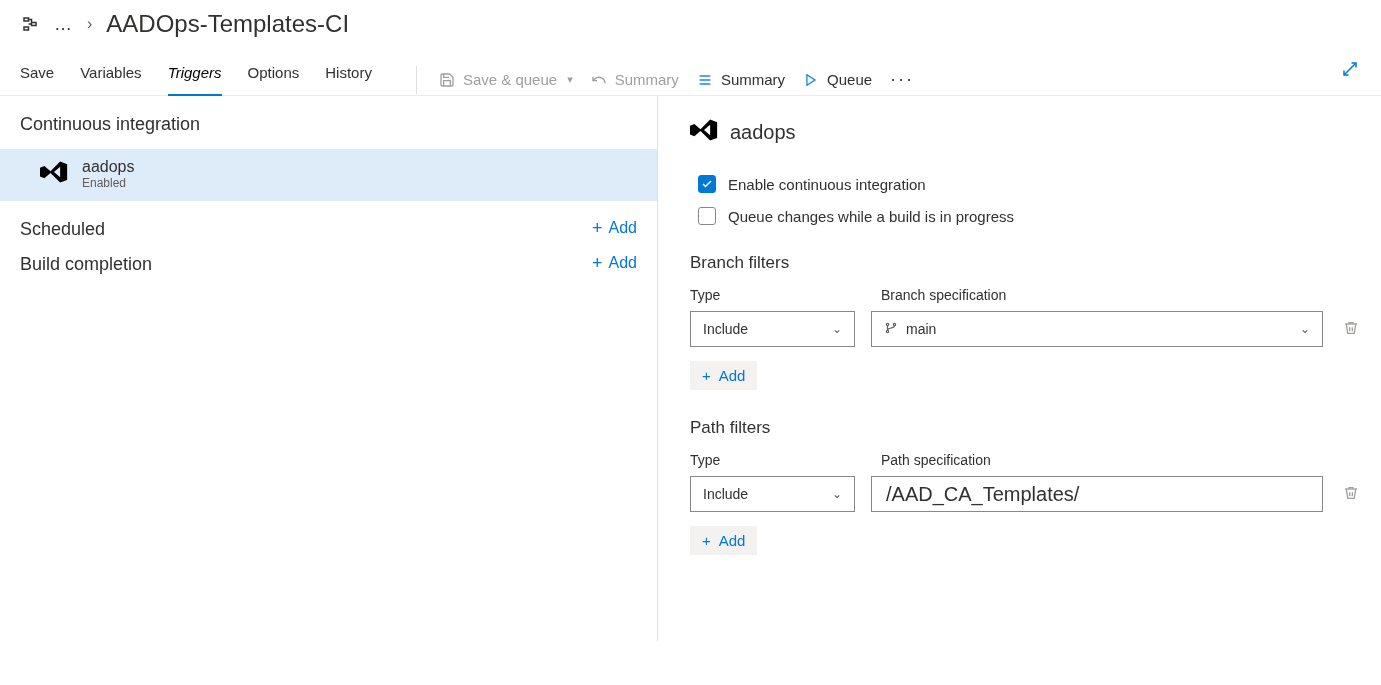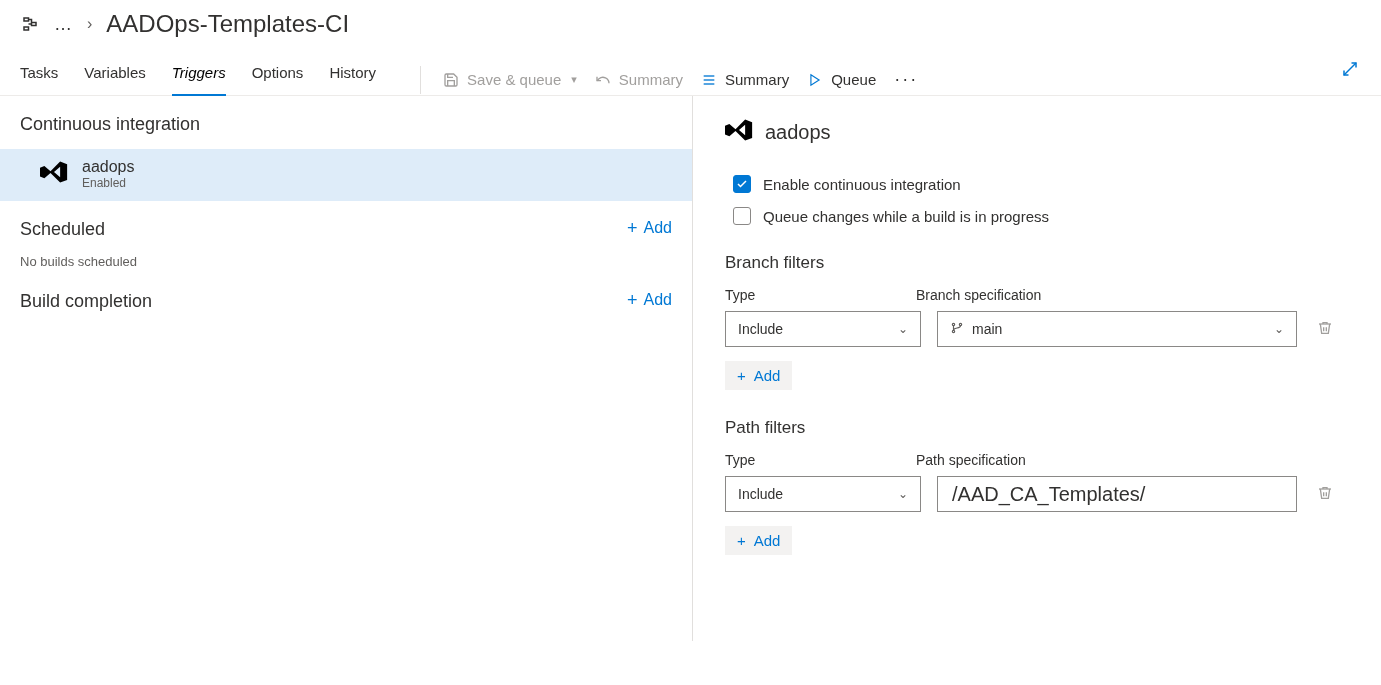--- a/index.html
+++ b/index.html
@@ -130,7 +130,7 @@
 
 <div class="tabbar">
   <div class="tabs">
-    <div class="tab">Tasks</div>
+    <div class="tab">Save</div>
     <div class="tab">Variables</div>
     <div class="tab active">Triggers</div>
     <div class="tab">Options</div>

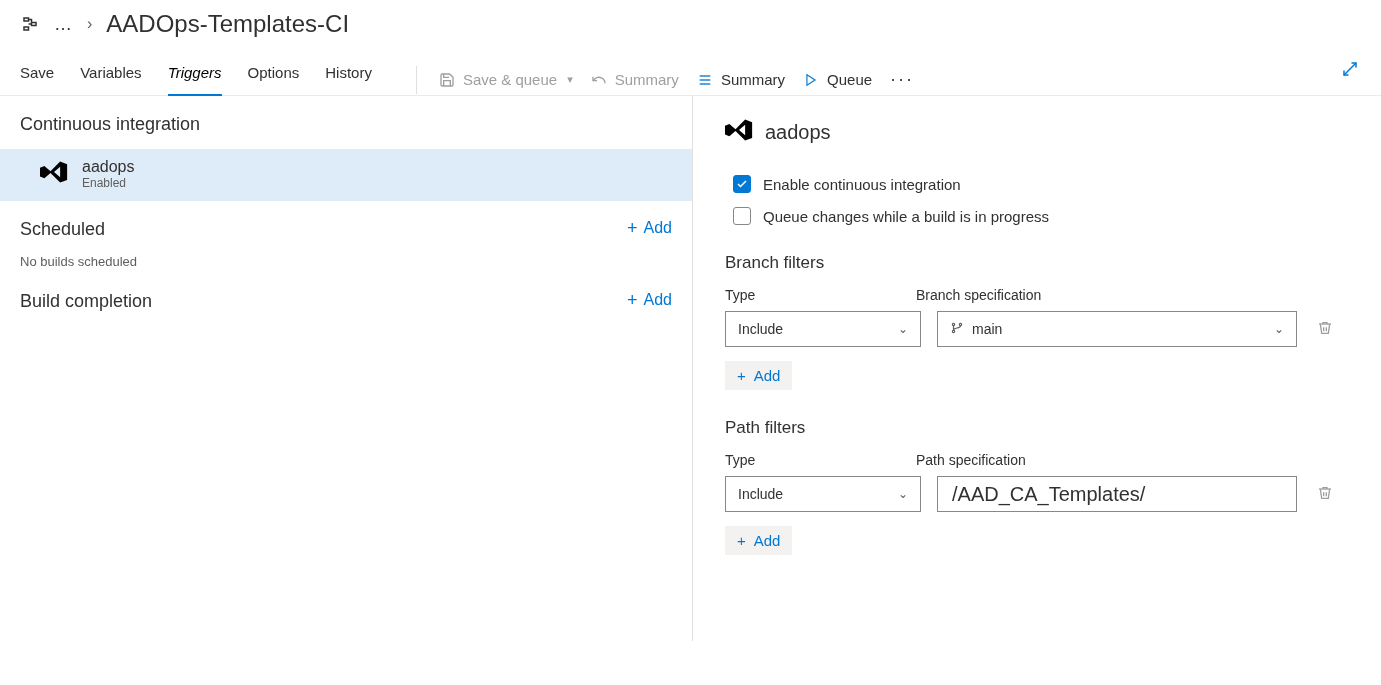--- a/index.html
+++ b/index.html
@@ -214,7 +214,6 @@
         <span>Add</span>
       </span>
     </div>
-    <div class="muted-line">No builds scheduled</div>
 
     <div class="section-heading">
       <span>Build completion</span>

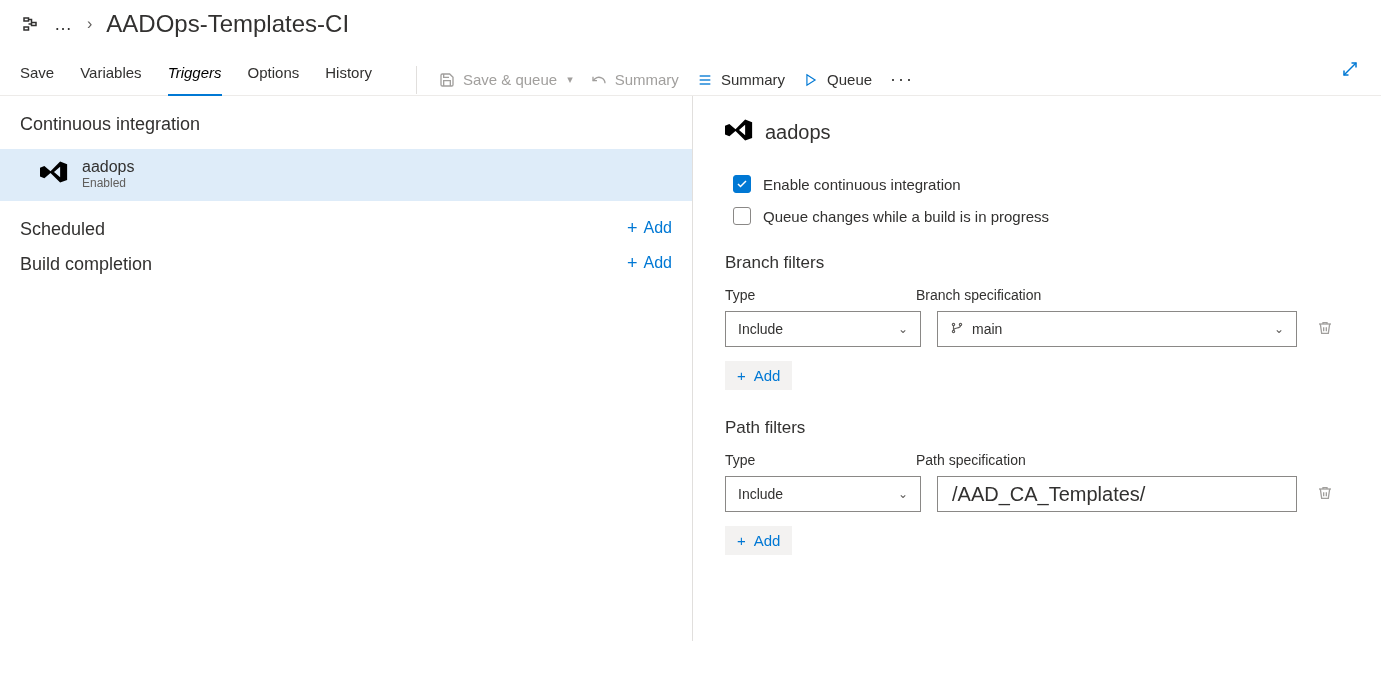--- a/index.html
+++ b/index.html
@@ -102,7 +102,7 @@
     color:#323130;
     background:#fff;
   }
-  .select-box { width:196px; justify-content:space-between; cursor:pointer;}
+  .select-box { width:165px; justify-content:space-between; cursor:pointer;}
   .input-box  { width:360px; gap:8px;}
   .select-box .caret, .input-box .caret { color:#605e5c; font-size:12px;}
   .branch-ico { color:#605e5c;}

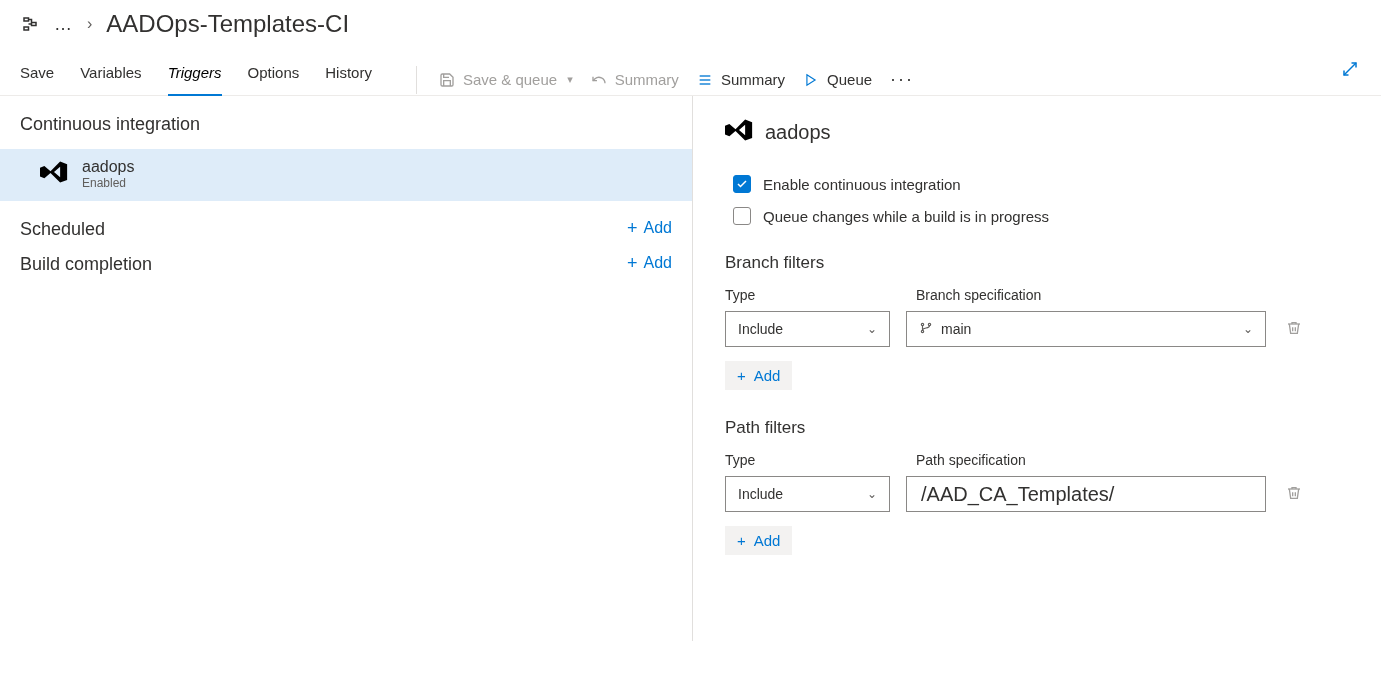--- a/index.html
+++ b/index.html
@@ -103,7 +103,7 @@
     background:#fff;
   }
   .select-box { width:165px; justify-content:space-between; cursor:pointer;}
-  .input-box  { width:360px; gap:8px;}
+  .input-box  { width:452px; gap:8px;}
   .select-box .caret, .input-box .caret { color:#605e5c; font-size:12px;}
   .branch-ico { color:#605e5c;}
   .trash { color:#a19f9d; cursor:pointer; padding:4px;}

